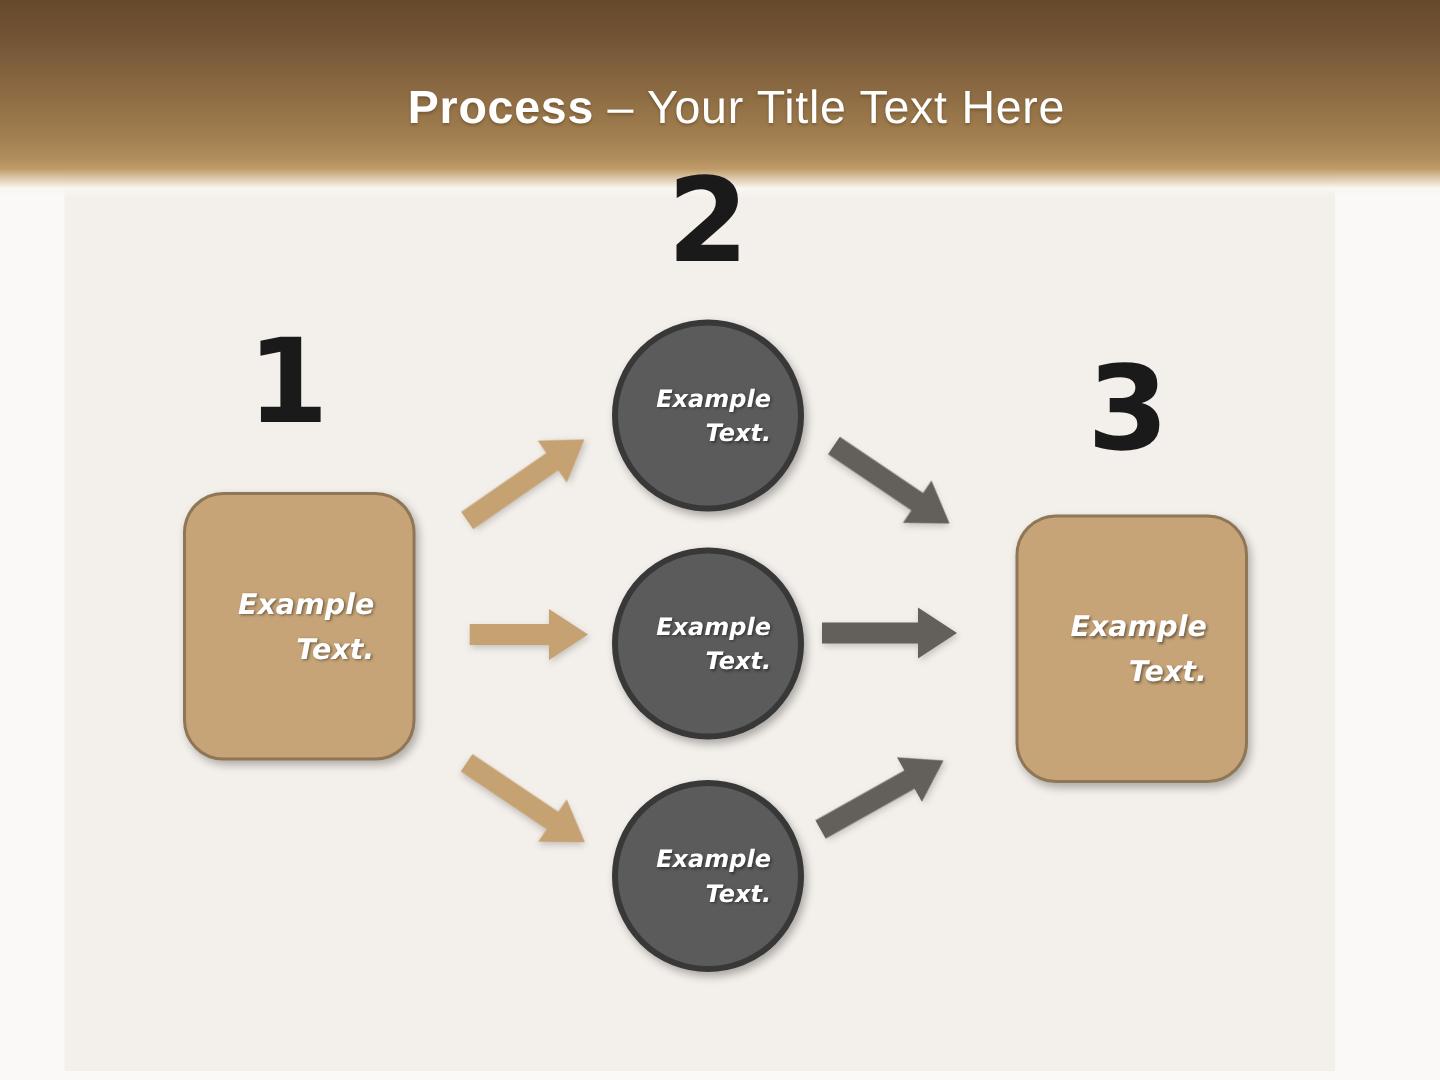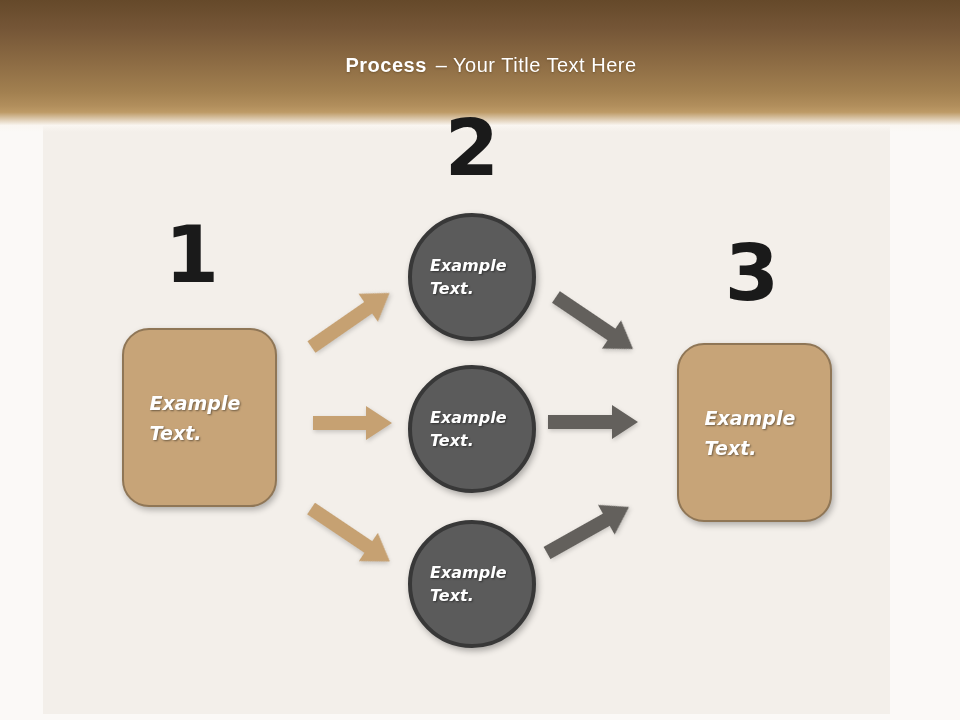--- a/index.html
+++ b/index.html
@@ -51,7 +51,7 @@
     width: 100%;
     text-align: center;
     color: #ffffff;
-    font-size: 20px;
+    font-size: 31px;
     letter-spacing: 0.5px;
     padding-left: 22px;
     box-sizing: border-box;

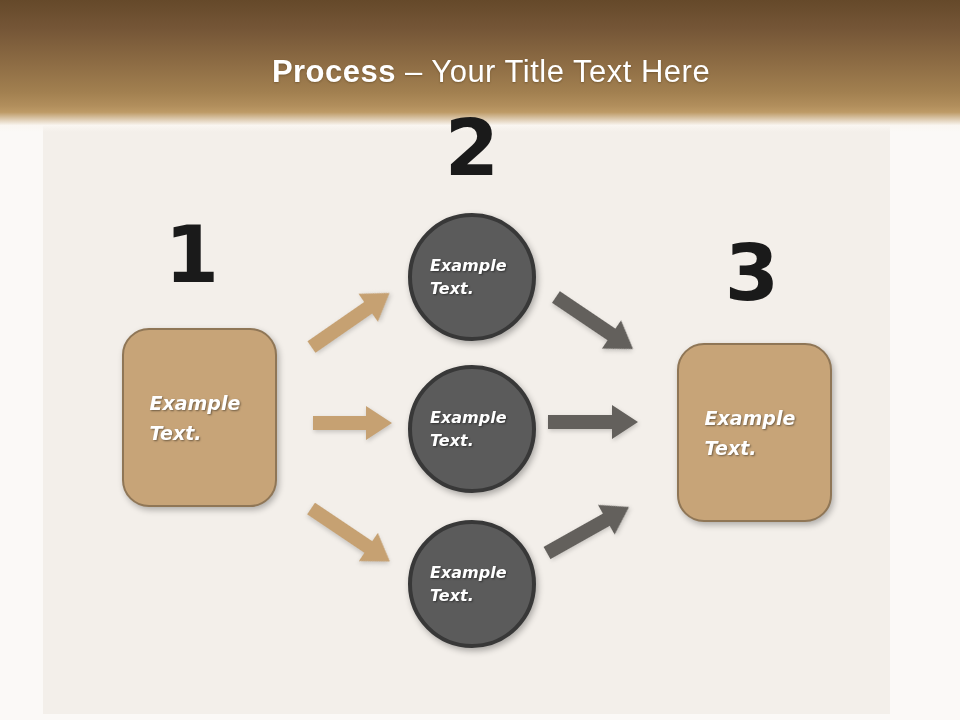--- a/index.html
+++ b/index.html
@@ -120,7 +120,7 @@
     font-weight: 700;
     font-style: italic;
     color: #ffffff;
-    text-align: left;
+    text-align: right;
     text-shadow: 1px 1px 2px rgba(0,0,0,0.45);
     white-space: normal;
   }

